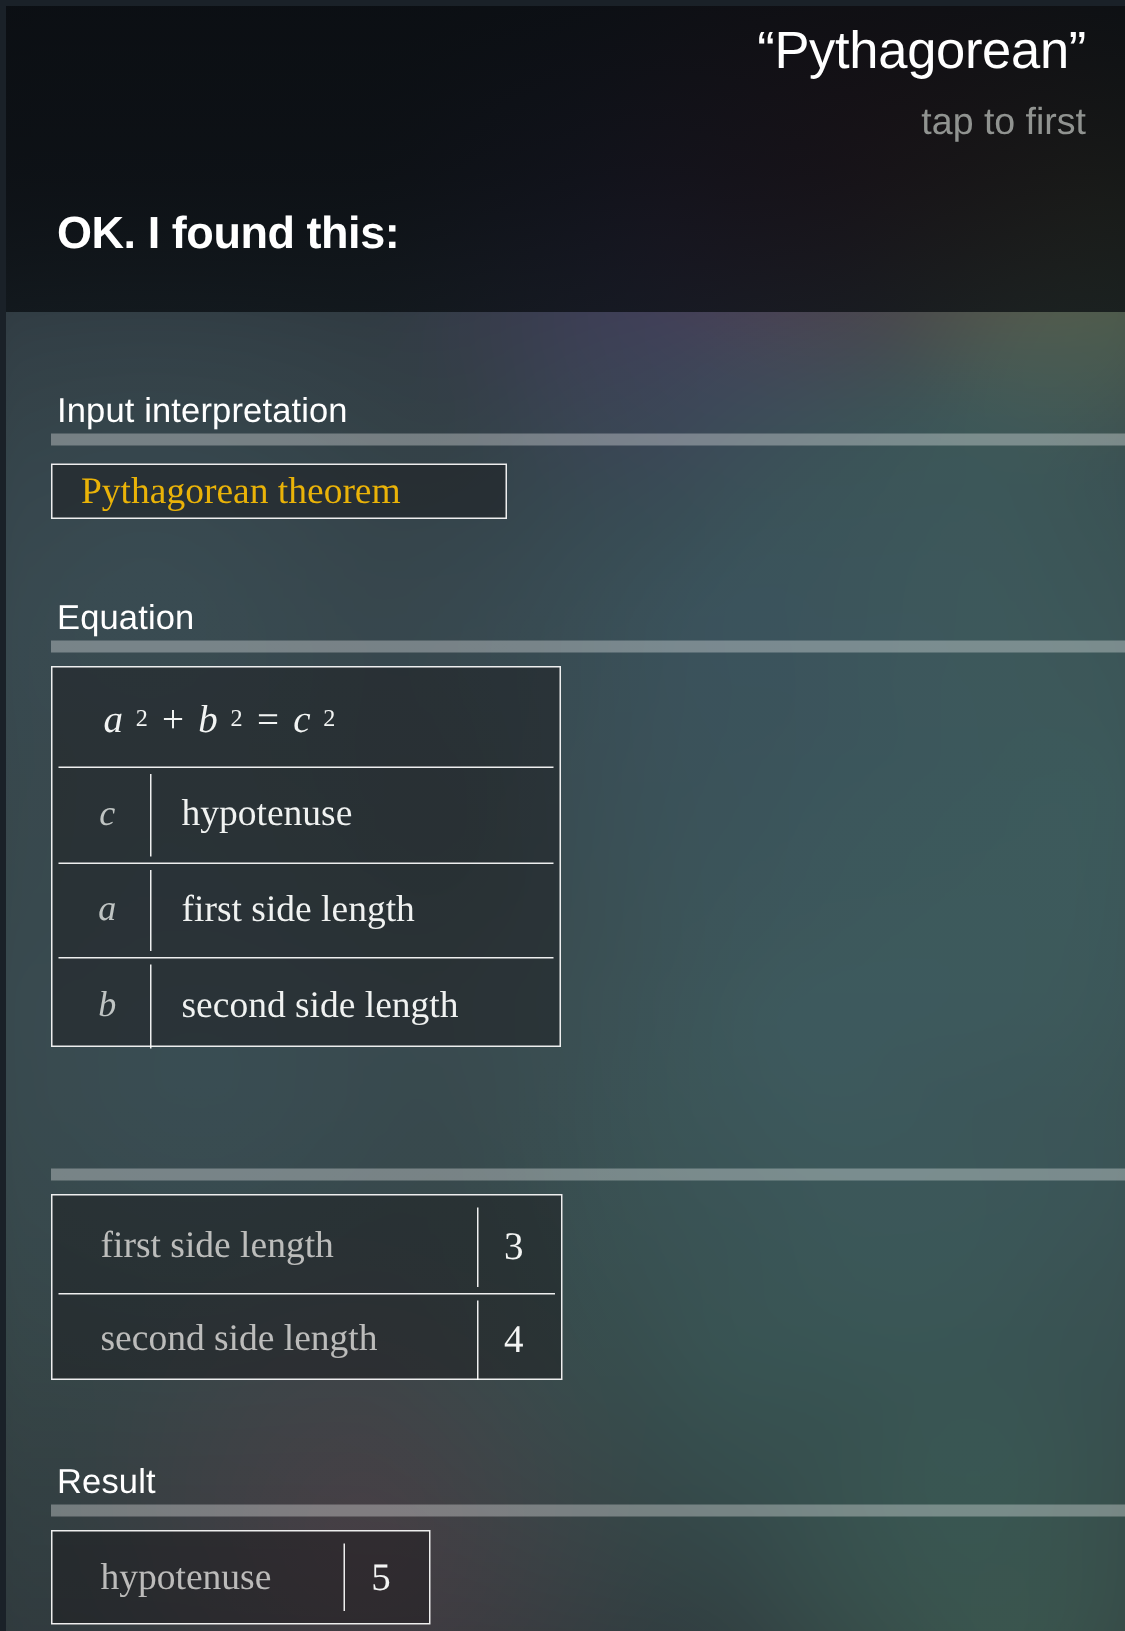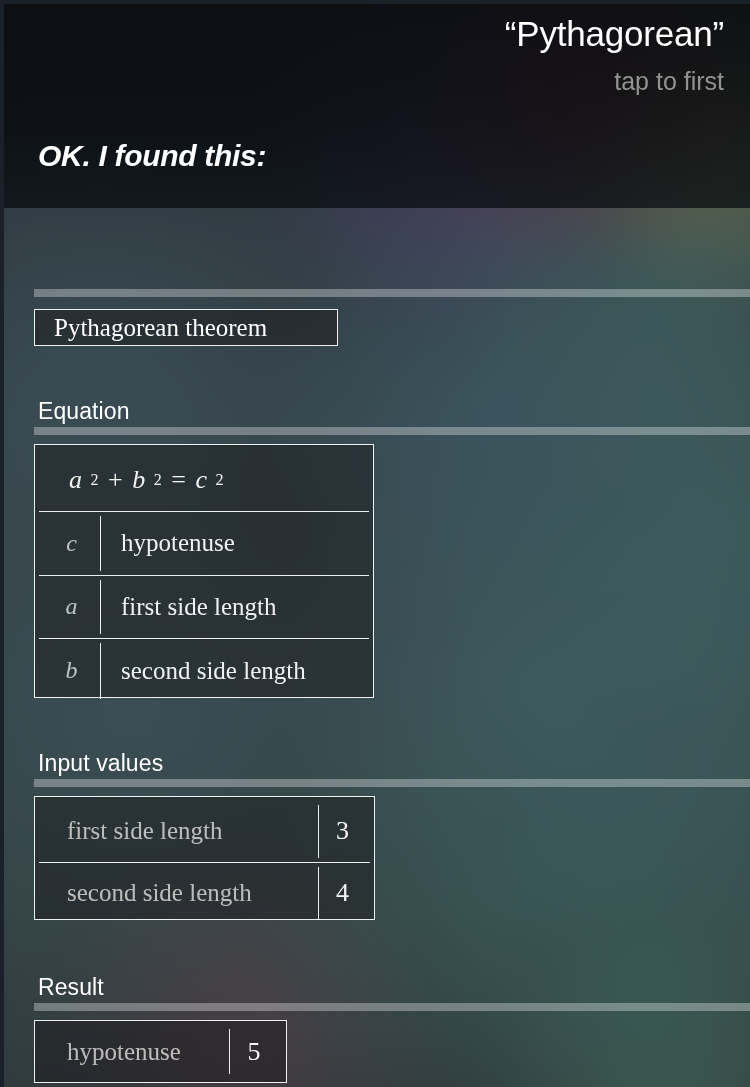--- a/index.html
+++ b/index.html
@@ -100,7 +100,6 @@
     color: #ffffff;
     letter-spacing: -0.3px;
     white-space: nowrap;
-    font-style: italic;
   }
 
   

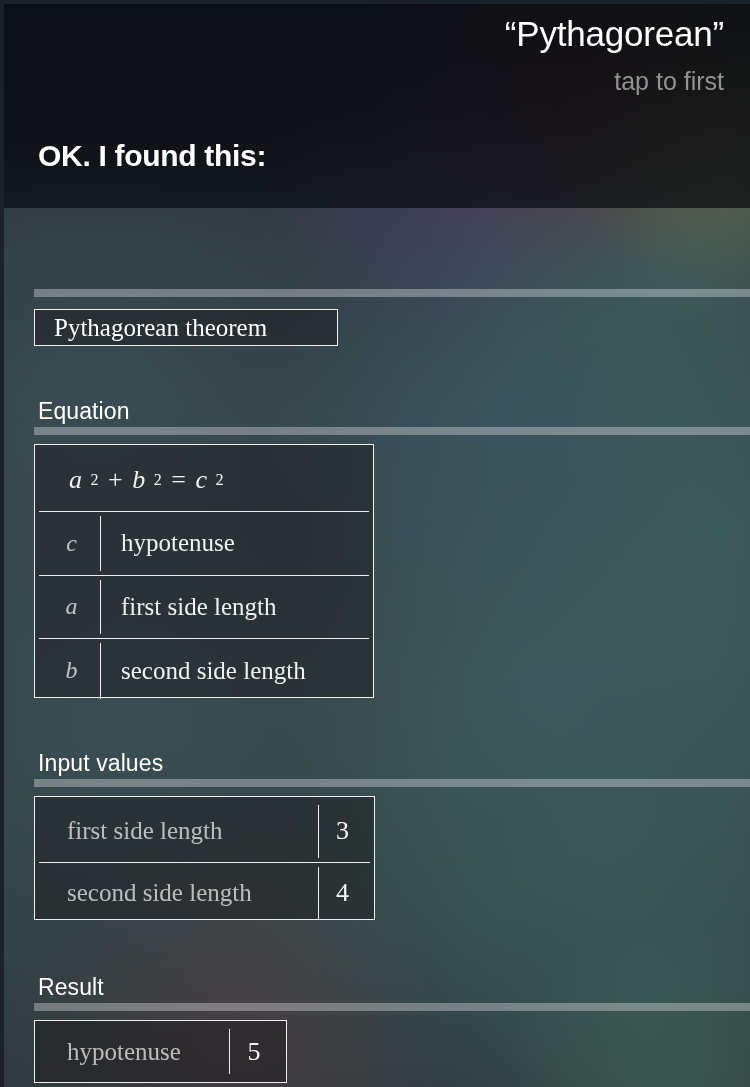--- a/index.html
+++ b/index.html
@@ -283,6 +283,7 @@
   <div id="result-card">
 
     <div class="section" id="sec-input-interp">
+      <div class="section-title">Input interpretation</div>
       <div class="section-rule"></div>
 
       <div class="wa-box" id="input-interp-box">

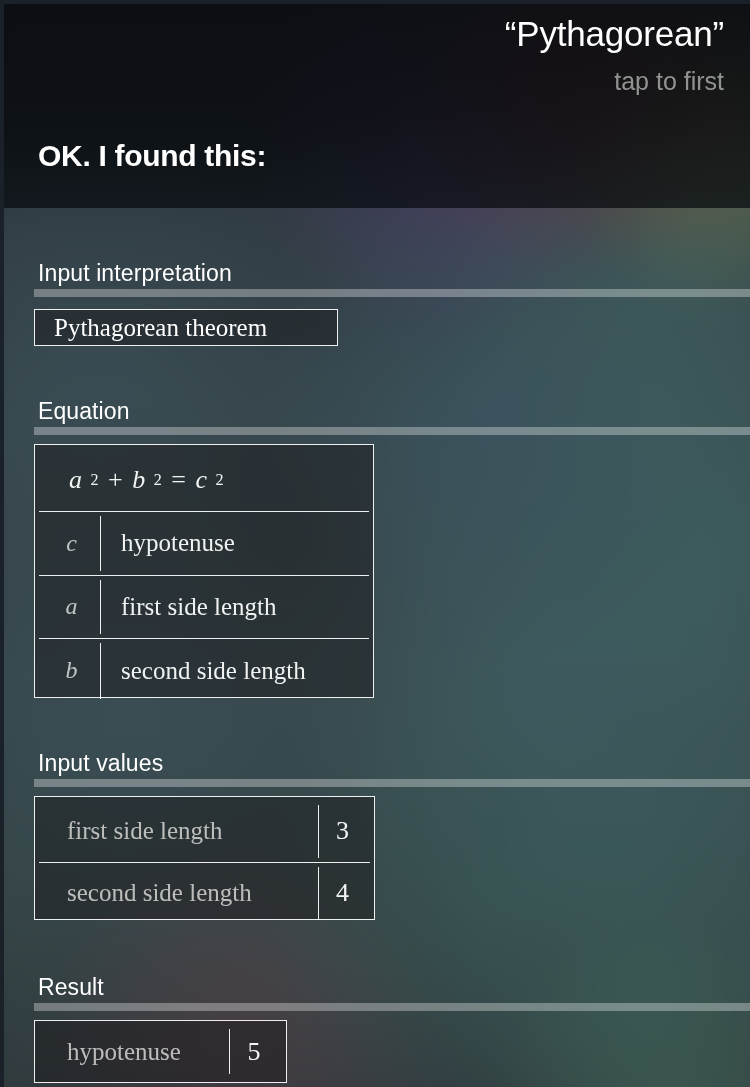--- a/index.html
+++ b/index.html
@@ -151,7 +151,7 @@
     display: flex;
     align-items: center;
     font-family: "Liberation Serif", serif;
-    color: #ffffff;
+    color: #eab308;
     white-space: nowrap;
   }
 

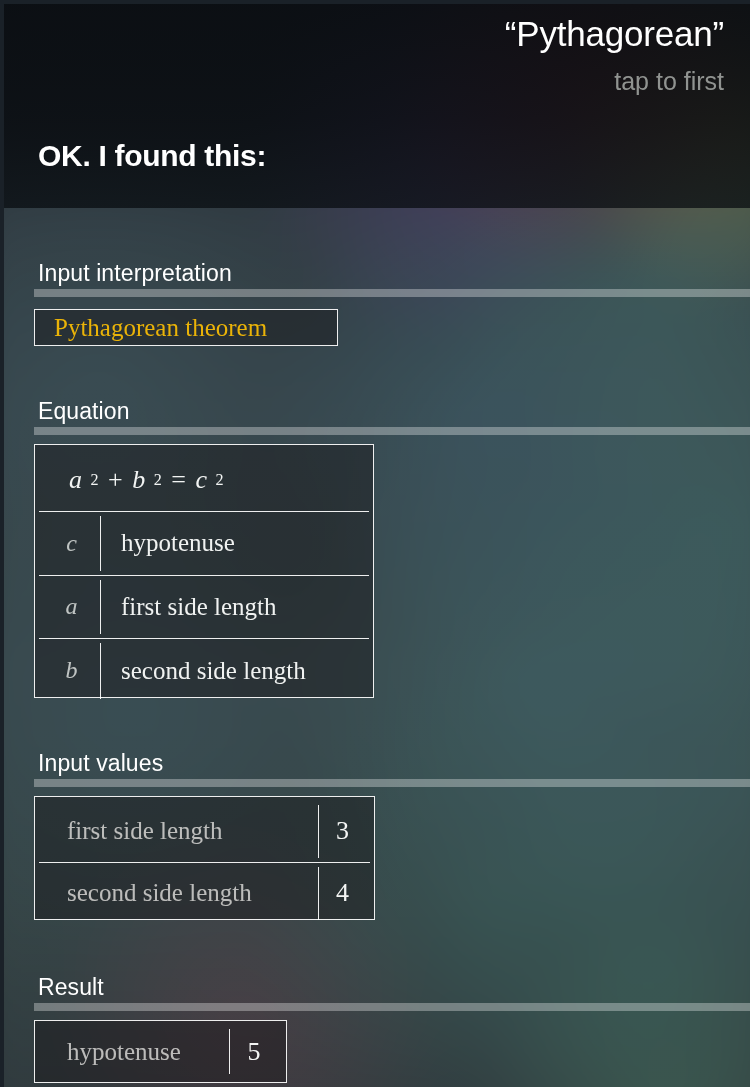--- a/index.html
+++ b/index.html
@@ -331,7 +331,6 @@
     </div>
 
     <div class="section" id="sec-input-values">
-      <div class="section-title">Input values</div>
       <div class="section-rule"></div>
 
       <div class="wa-box" id="input-values-box">

